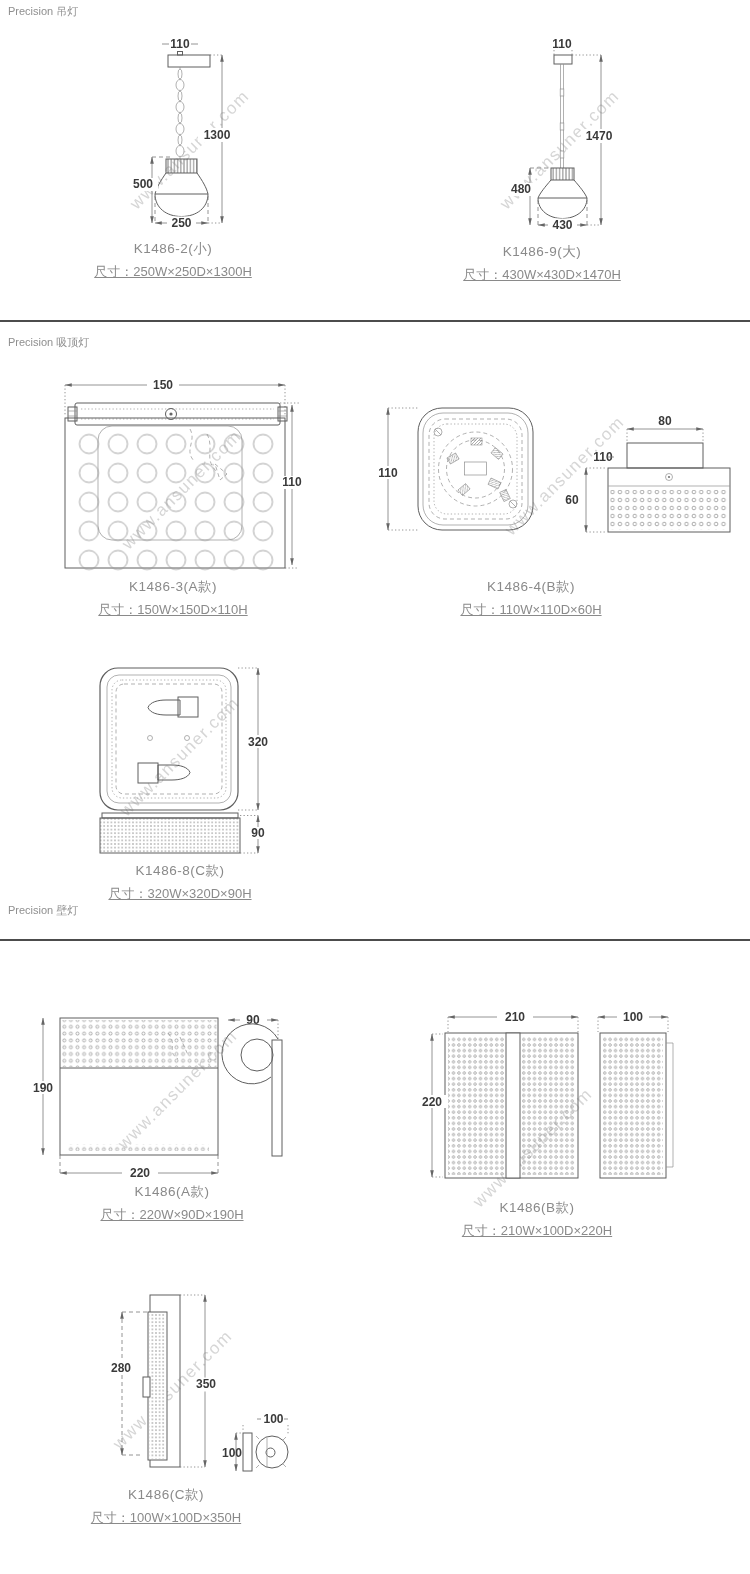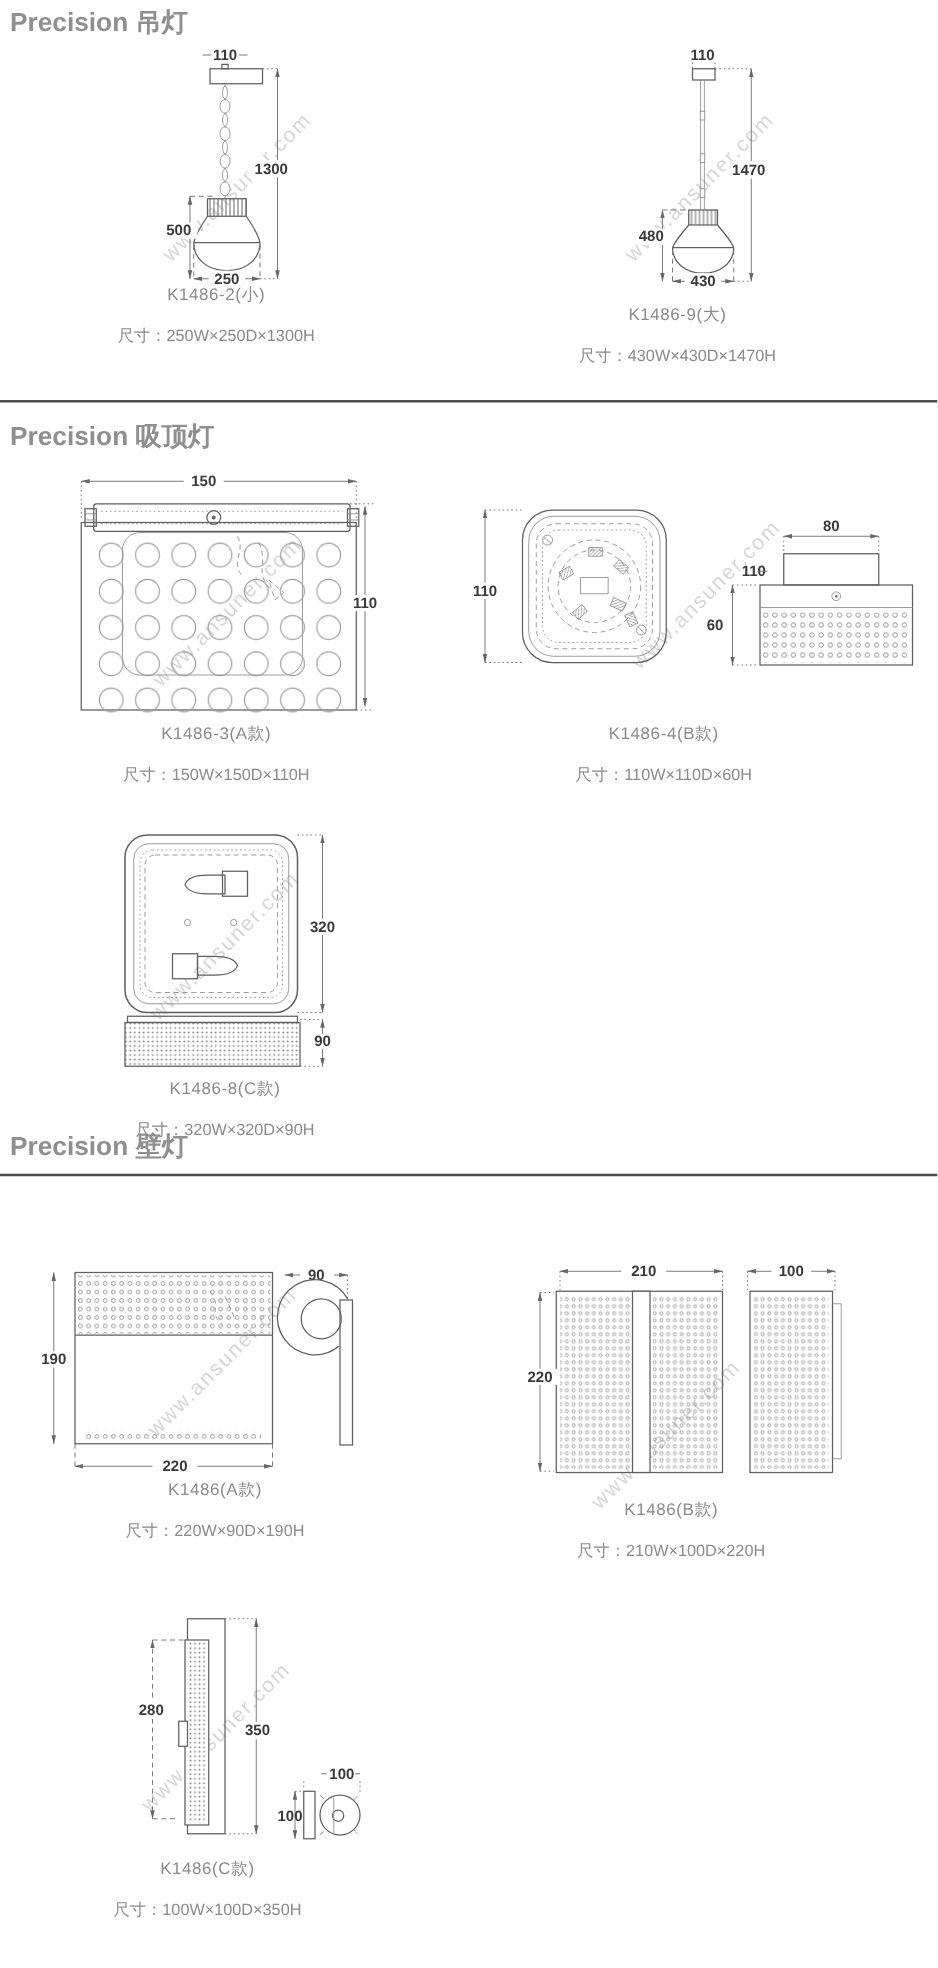--- a/index.html
+++ b/index.html
@@ -8,7 +8,7 @@
     width:750px; height:1574px; background:#ffffff; position:relative;
     font-family:"Liberation Sans", sans-serif; overflow:hidden;
   }
-  .sec-title { position:absolute; left:8px; font-size:21px; color:#8f8f8f;font-weight:bold; }
+  .sec-title { position:absolute; left:8px; font-size:11px; color:#8f8f8f; }
   .divider { position:absolute; left:0; width:750px; height:2px; background:#4c4c4c; }
   .caption { position:absolute; width:260px; text-align:center; color:#8a8a8a; }
   .caption .nm { font-size:13.5px; letter-spacing:.5px; }

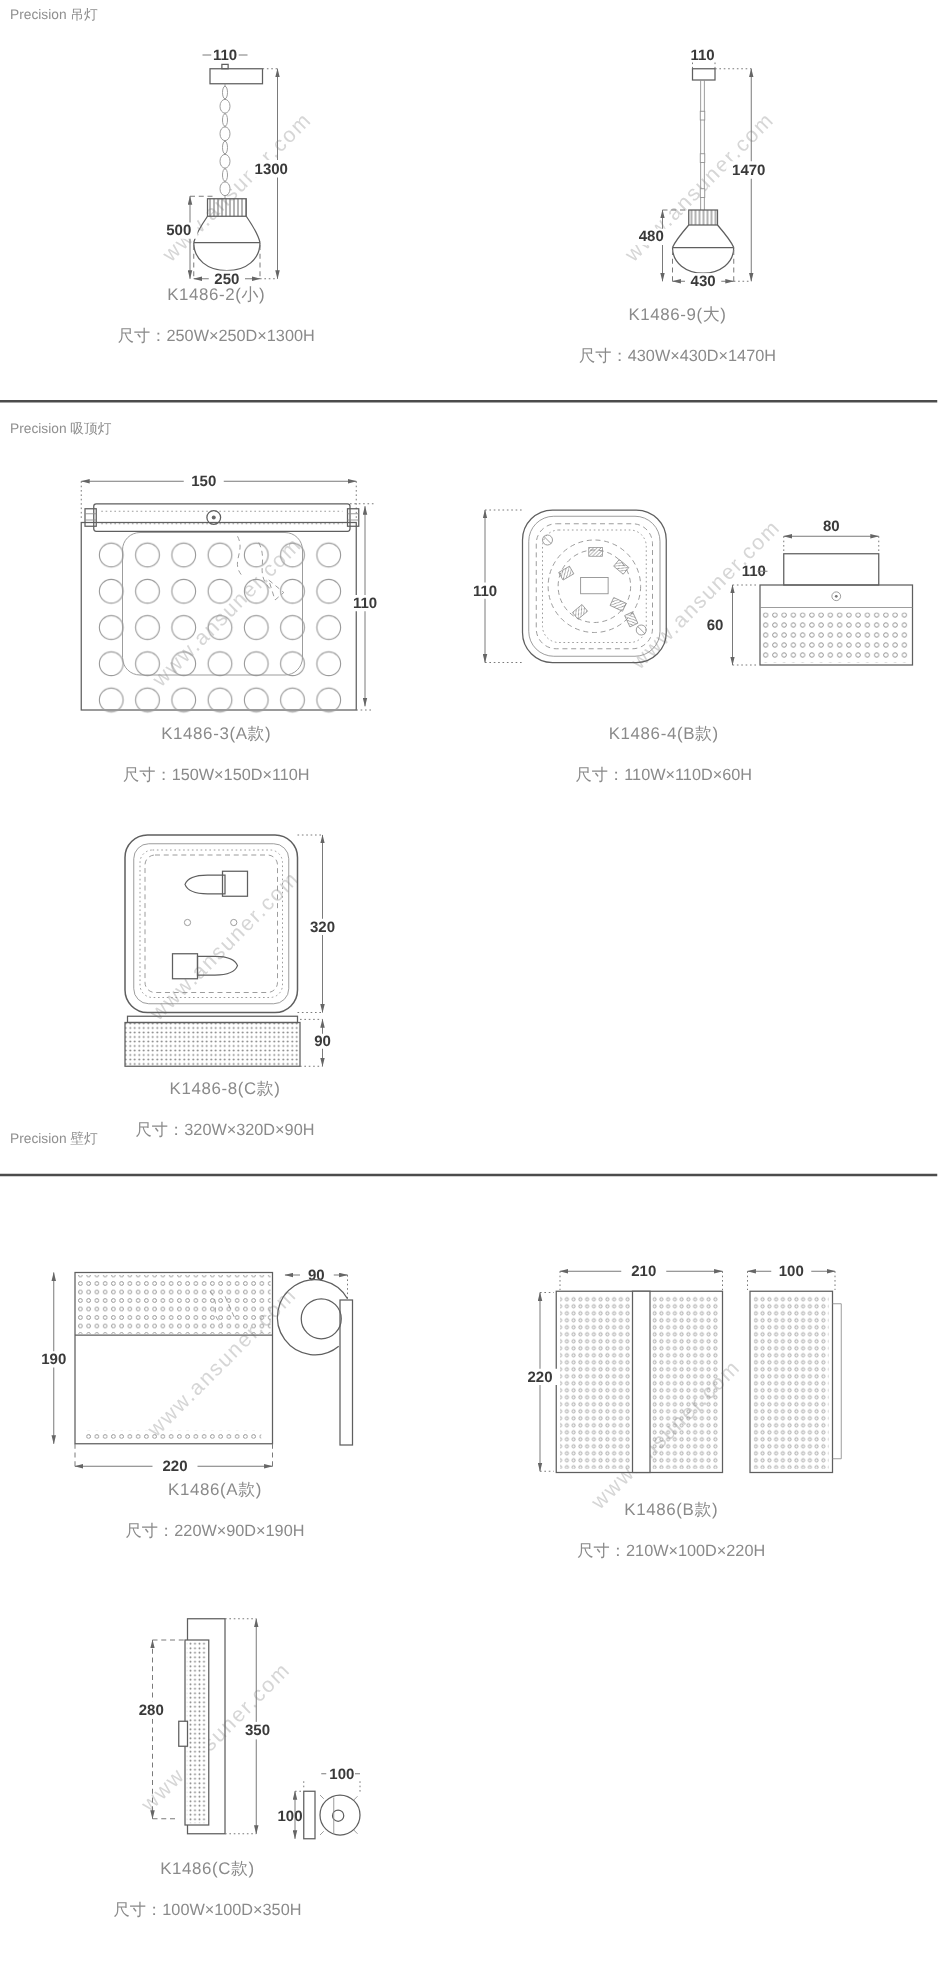--- a/index.html
+++ b/index.html
@@ -138,7 +138,7 @@
   <text x="84.5" y="196">430</text>
 </svg>
 
-<div class="caption" style="left:43px; top:227px">
+<div class="caption" style="left:43px; top:240px">
   <div class="nm">K1486-2(小)</div>
   <div class="sz">尺寸：250W×250D×1300H</div>
 </div>

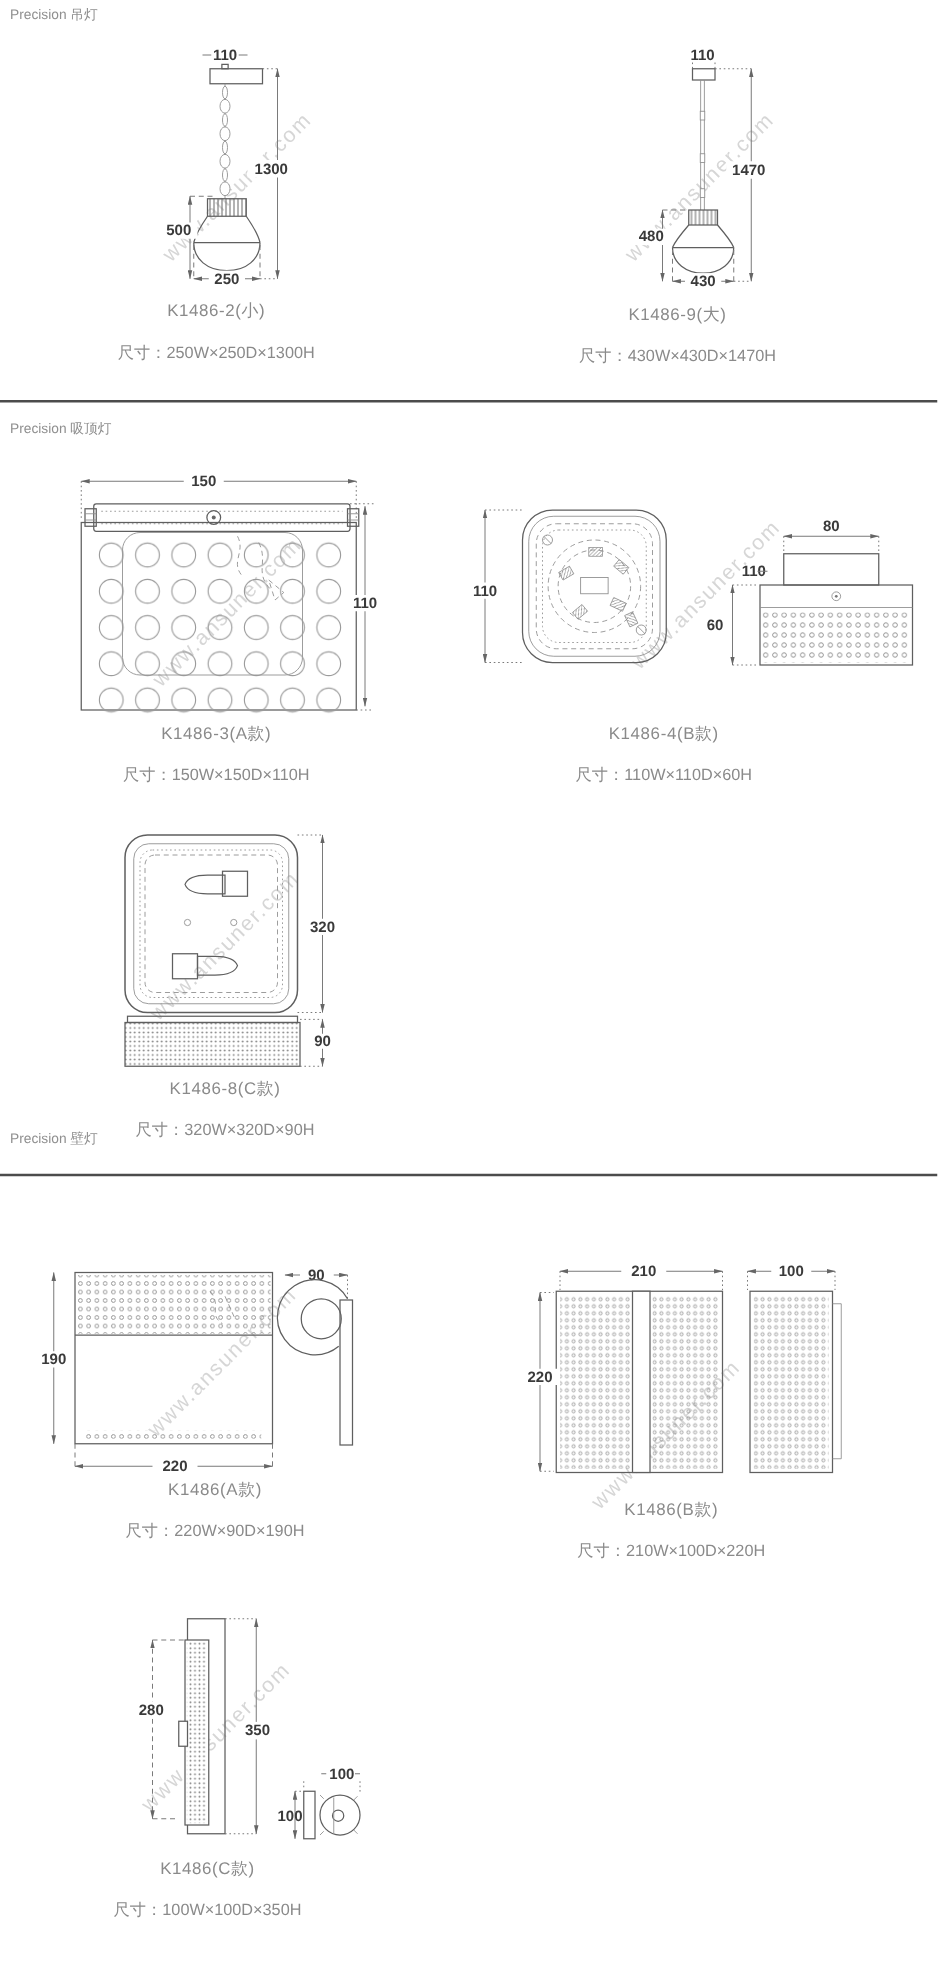--- a/index.html
+++ b/index.html
@@ -12,7 +12,7 @@
   .divider { position:absolute; left:0; width:750px; height:2px; background:#4c4c4c; }
   .caption { position:absolute; width:260px; text-align:center; color:#8a8a8a; }
   .caption .nm { font-size:13.5px; letter-spacing:.5px; }
-  .caption .sz { font-size:13px; margin-top:15px; }
+  .caption .sz { font-size:13px; margin-top:5px;text-decoration:underline; }
   .wm {
     position:absolute; color:#cccccc; opacity:.8; font-size:17px; letter-spacing:1.5px;
     transform:translate(-50%,-50%) rotate(-45deg); white-space:nowrap; pointer-events:none;

